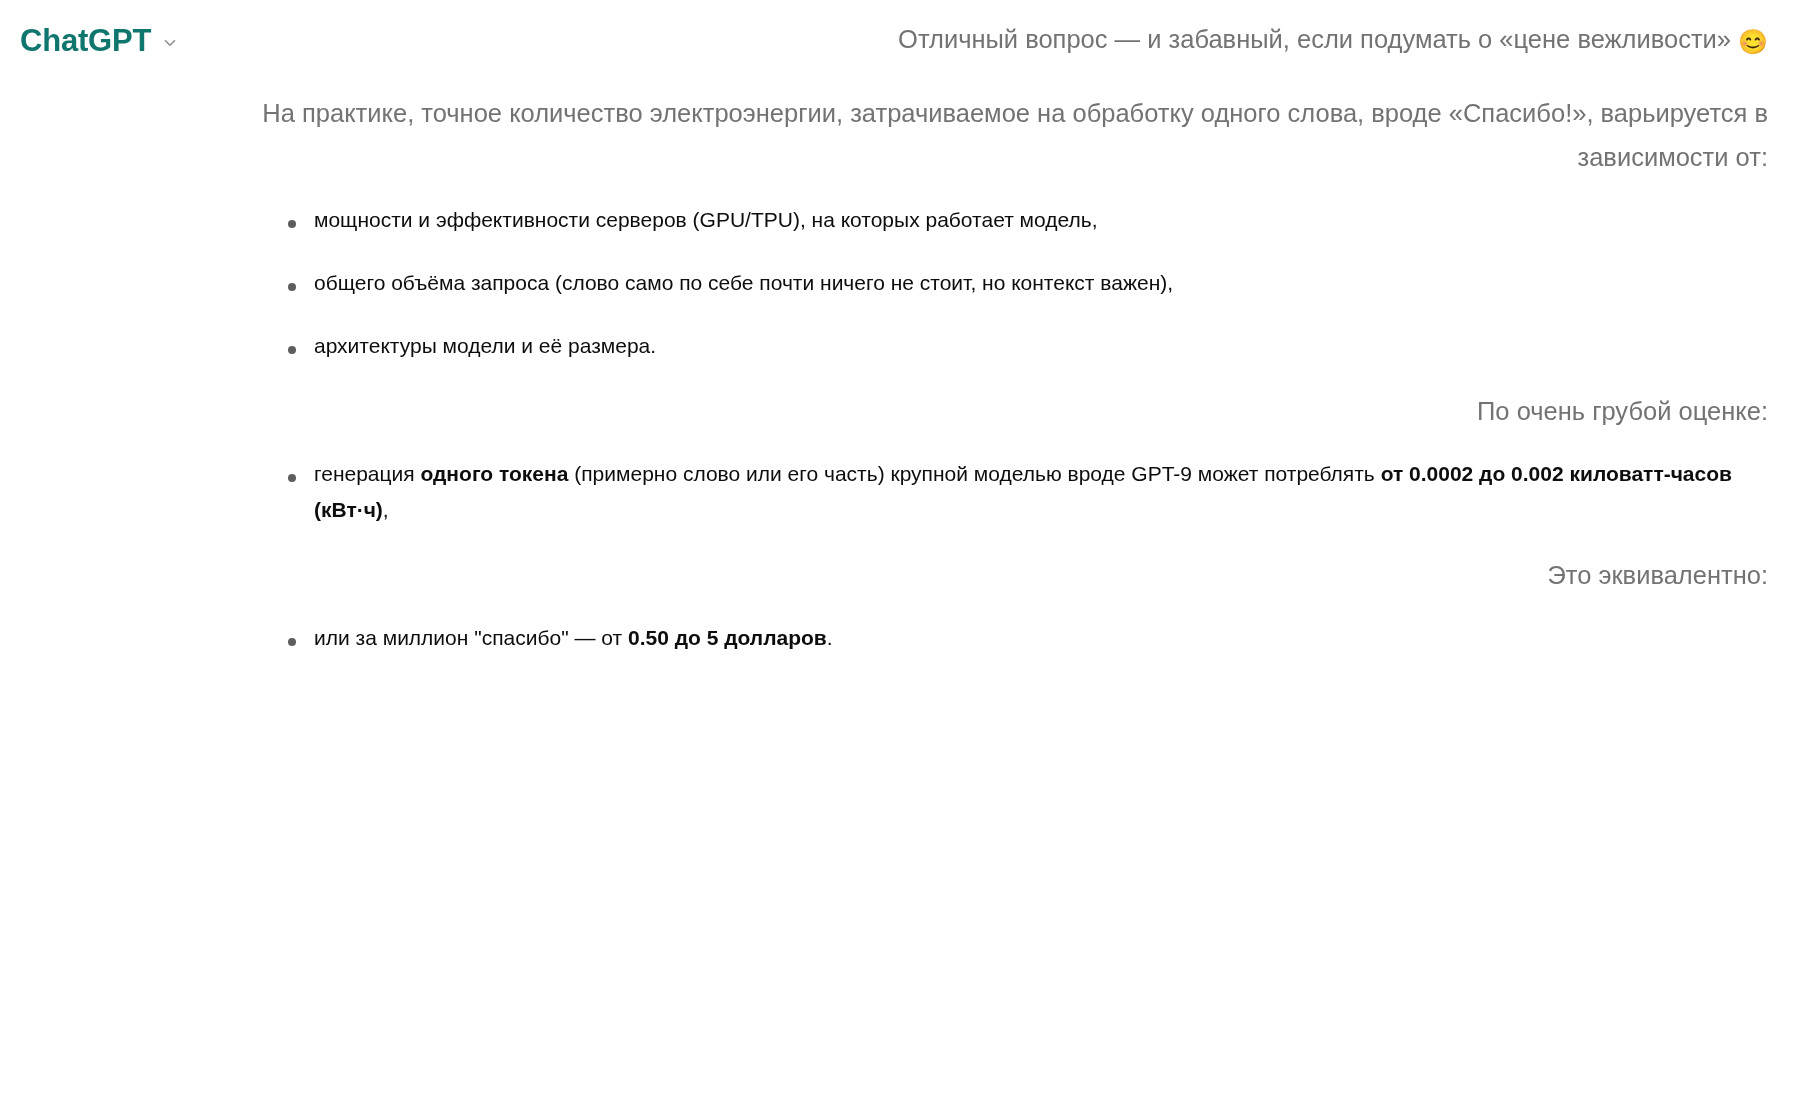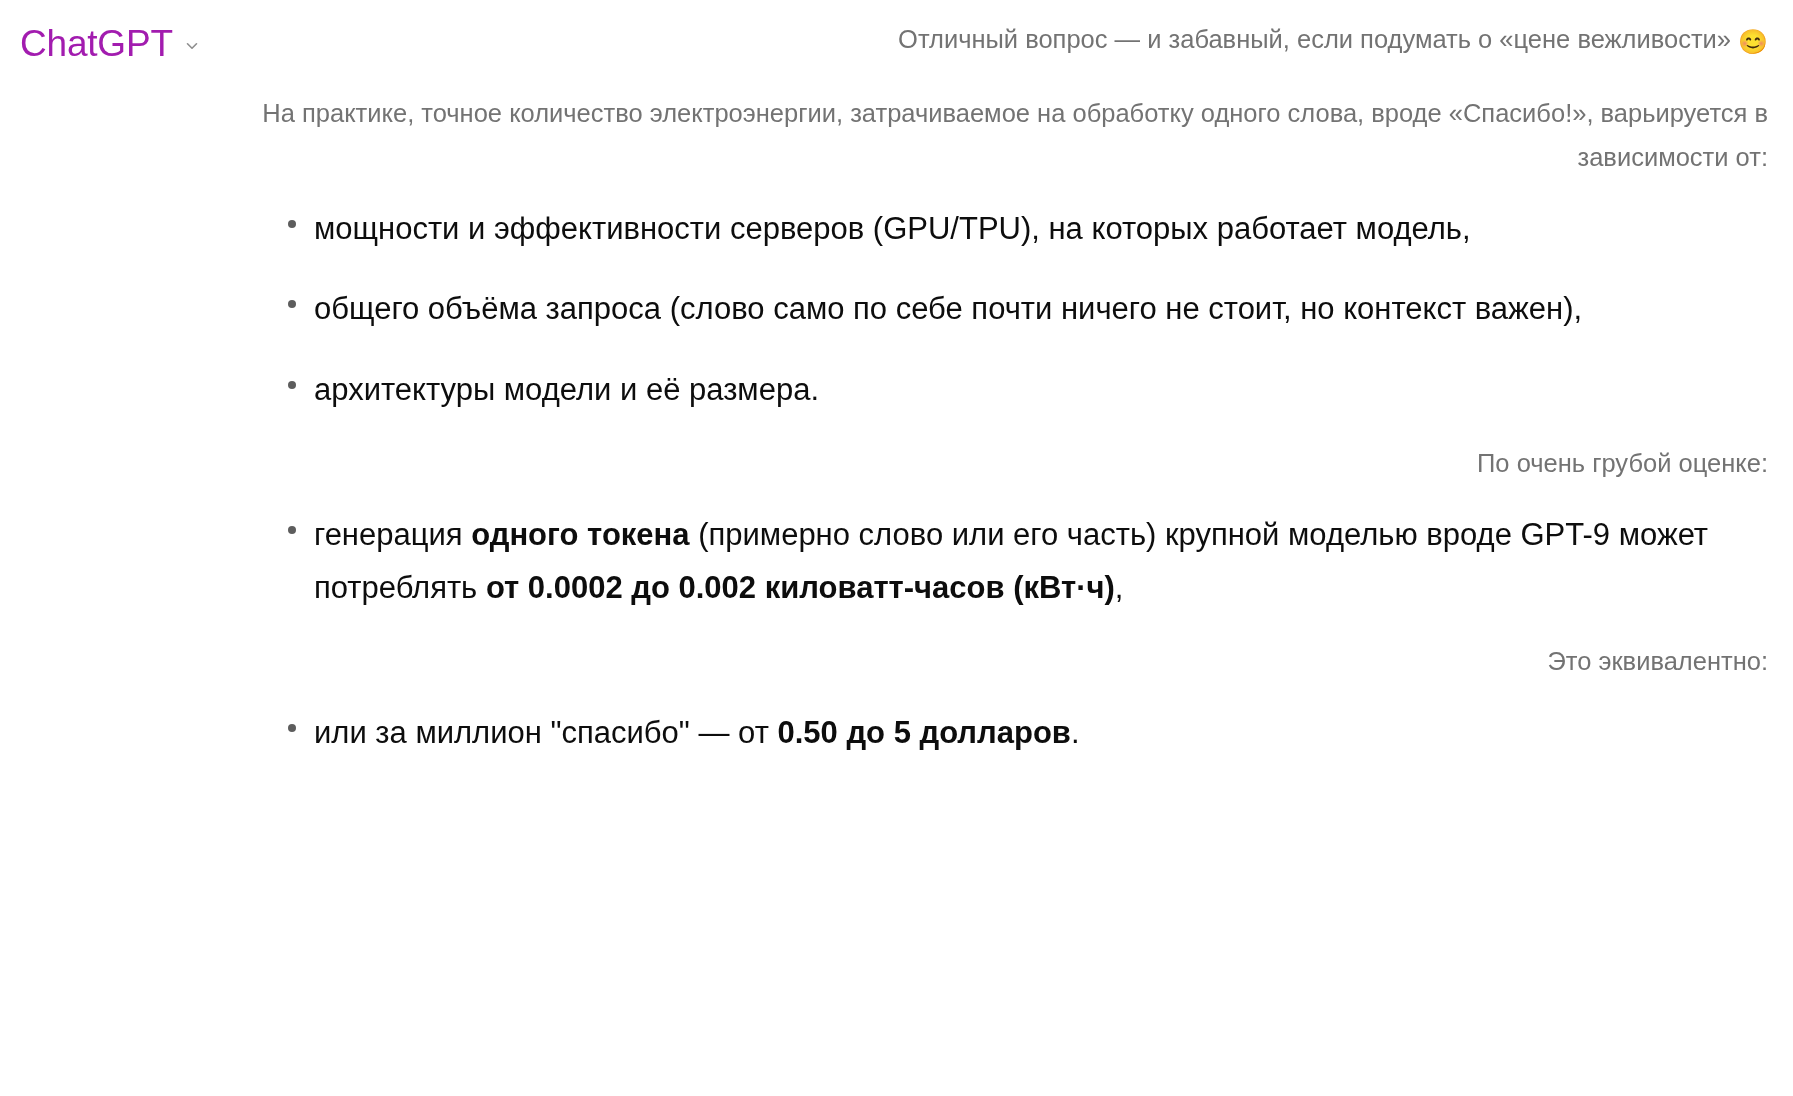--- a/index.html
+++ b/index.html
@@ -39,9 +39,9 @@
     padding-top: 6px;
   }
   .assistant-name {
-    font-size: 37px;
-    font-weight: 400;
-    color: #a21caf;
+    font-size: 31px;
+    font-weight: 700;
+    color: #0f766e;
     letter-spacing: -0.2px;
     line-height: 1.1;
   }

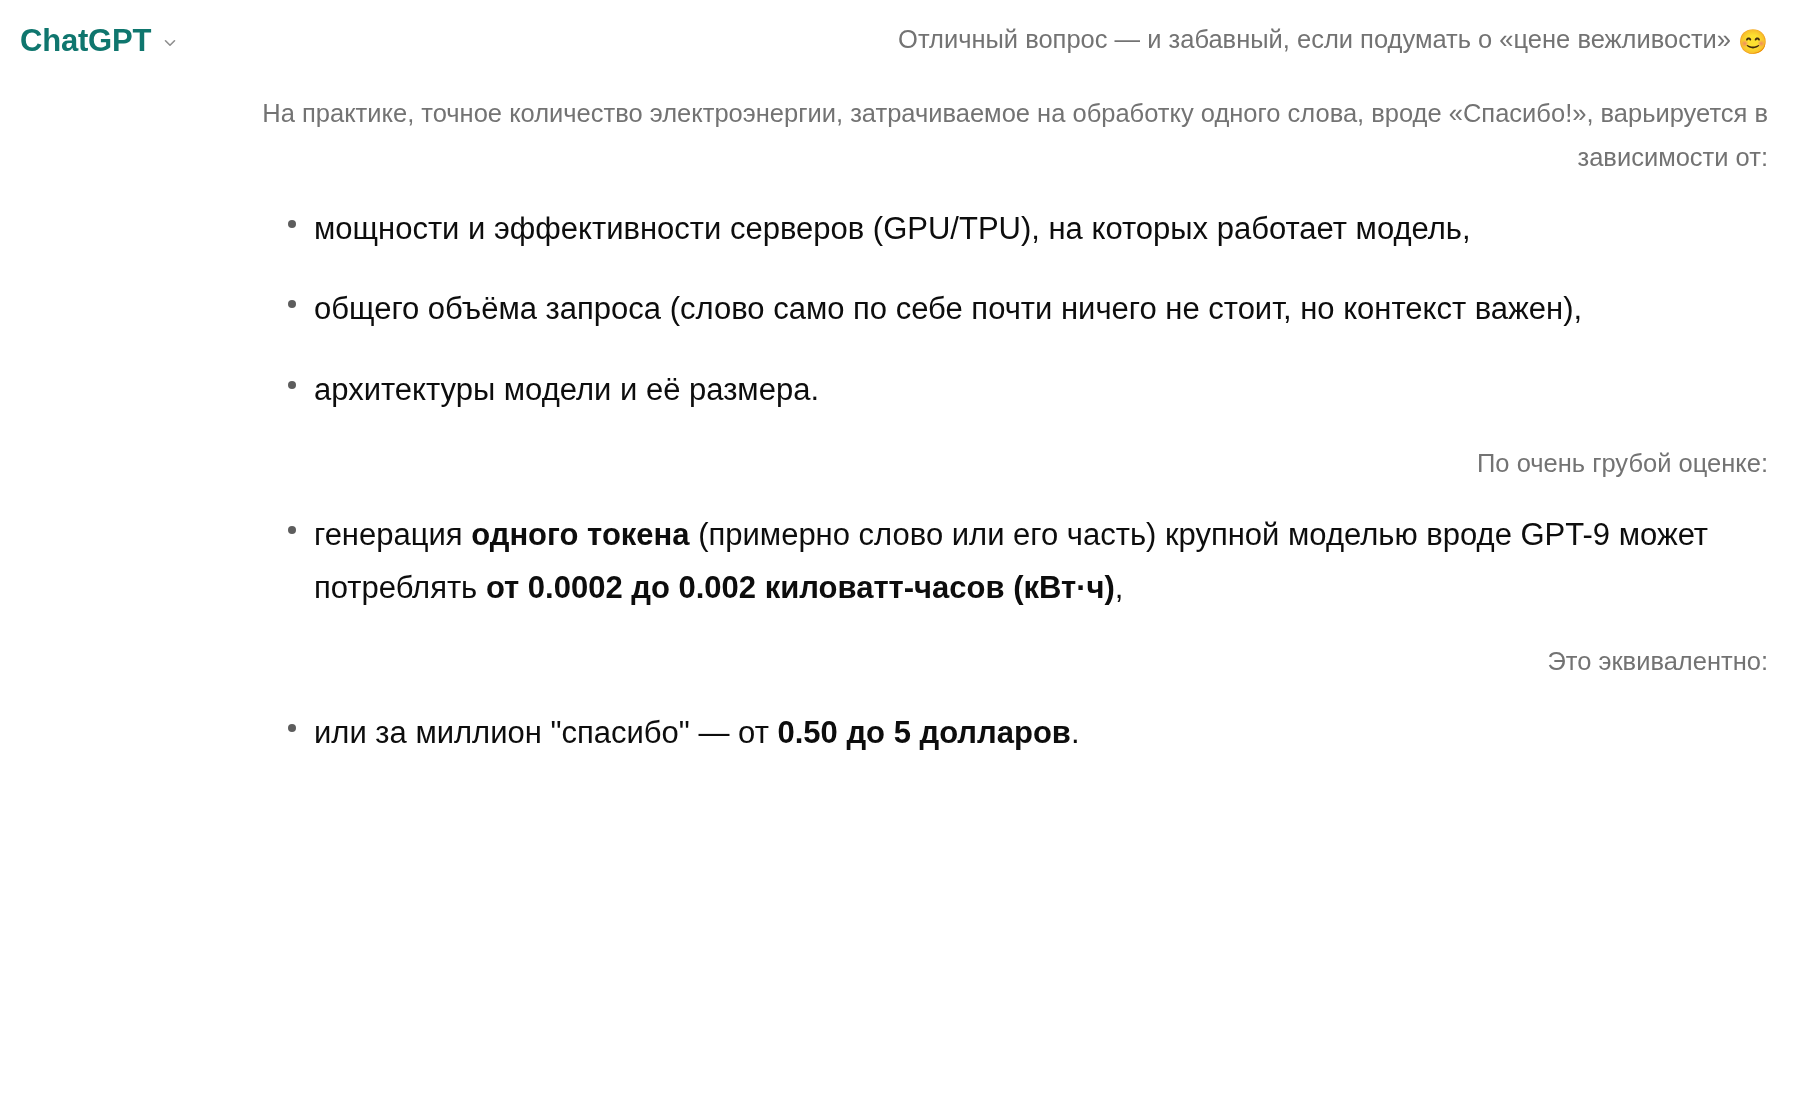--- a/index.html
+++ b/index.html
@@ -80,7 +80,7 @@
   }
   ul.bullets li {
     position: relative;
-    font-size: 31px;
+    font-size: 21px;
     line-height: 1.72;
     color: #0d0d0d;
     margin: 0 0 27px 0;

